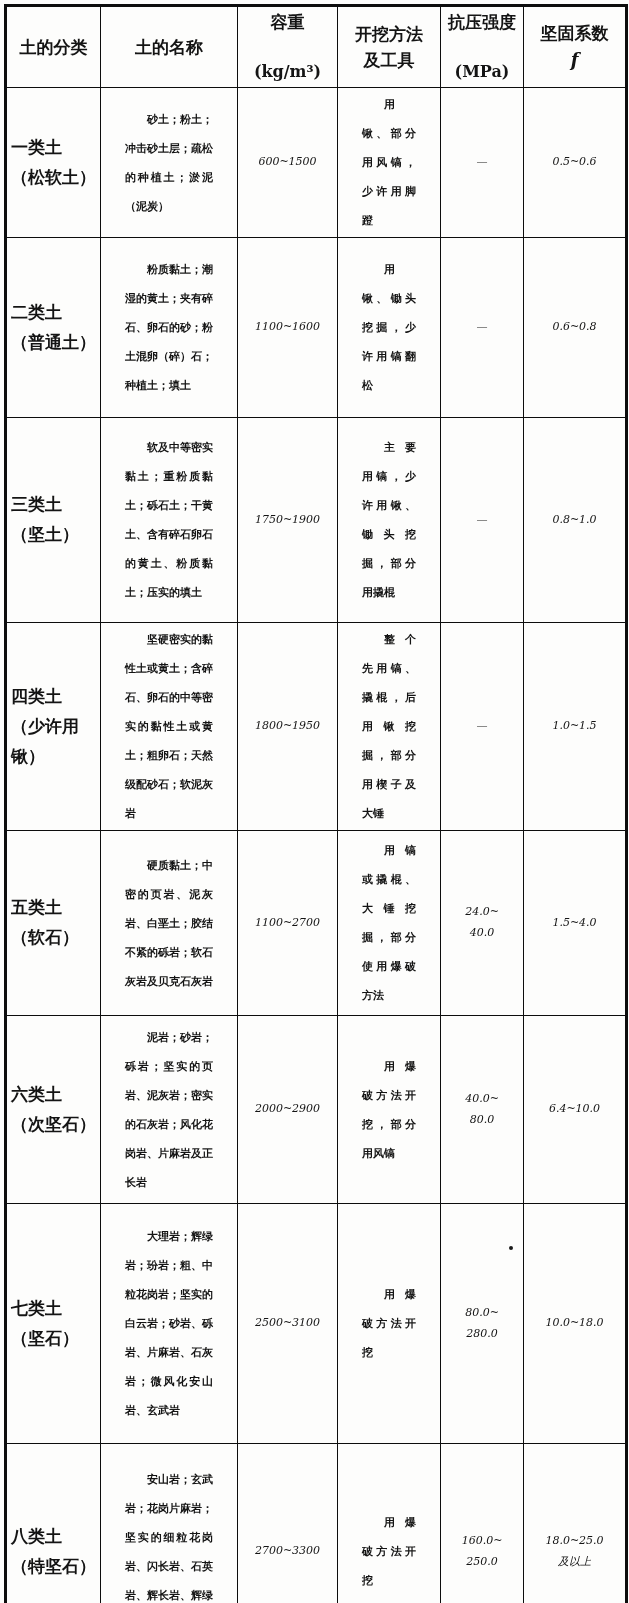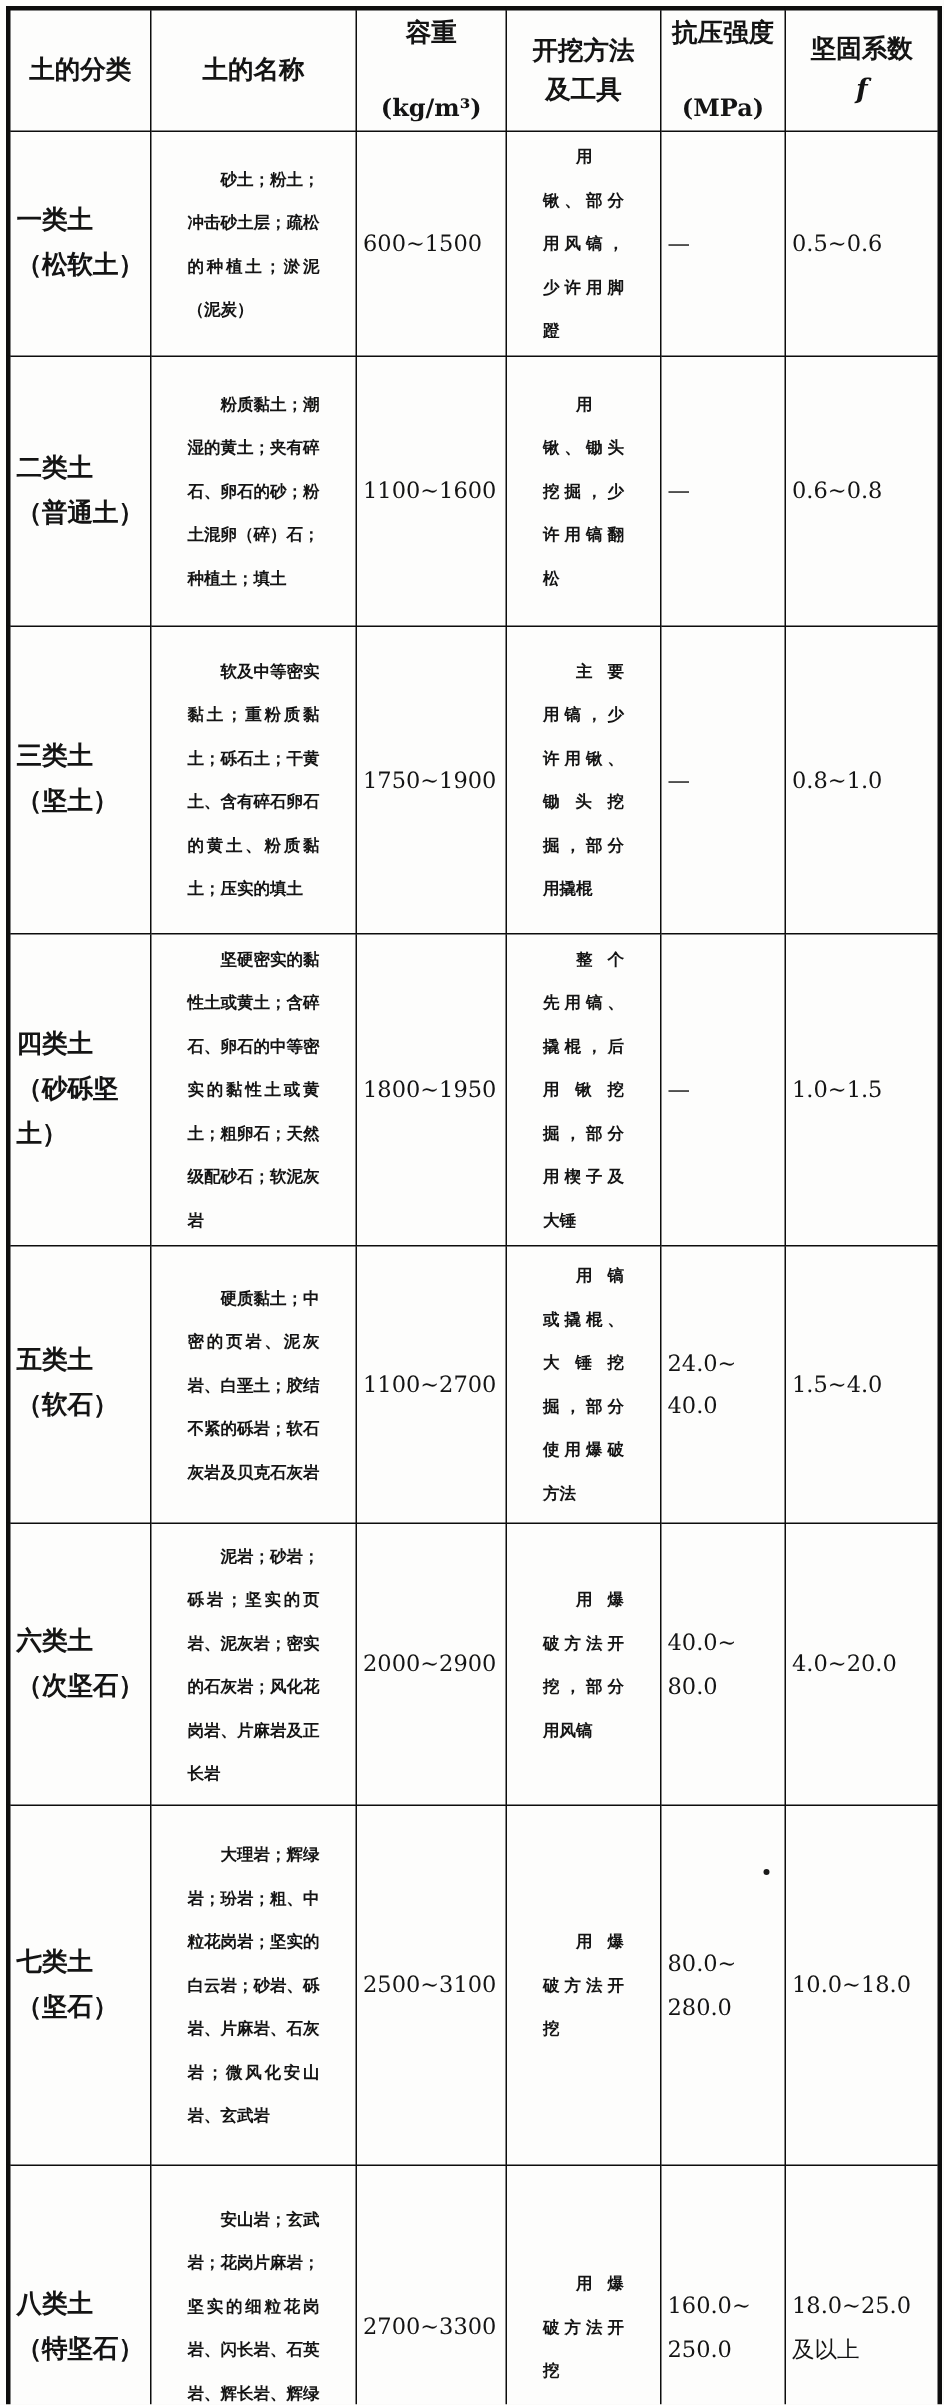--- a/index.html
+++ b/index.html
@@ -83,12 +83,13 @@
     text-indent: 2em;
   }
   .num-cell {
-    text-align: left;
+    text-align: center;
     font-family: "DejaVu Serif", "Liberation Serif", serif;
     font-weight: 400;
-    font-size: 15px;
+    font-size: 11px;
     line-height: 1.9;
     white-space: pre-line;
+    font-style: italic;
   }
   .strength-cell { position: relative; }
   .speck {

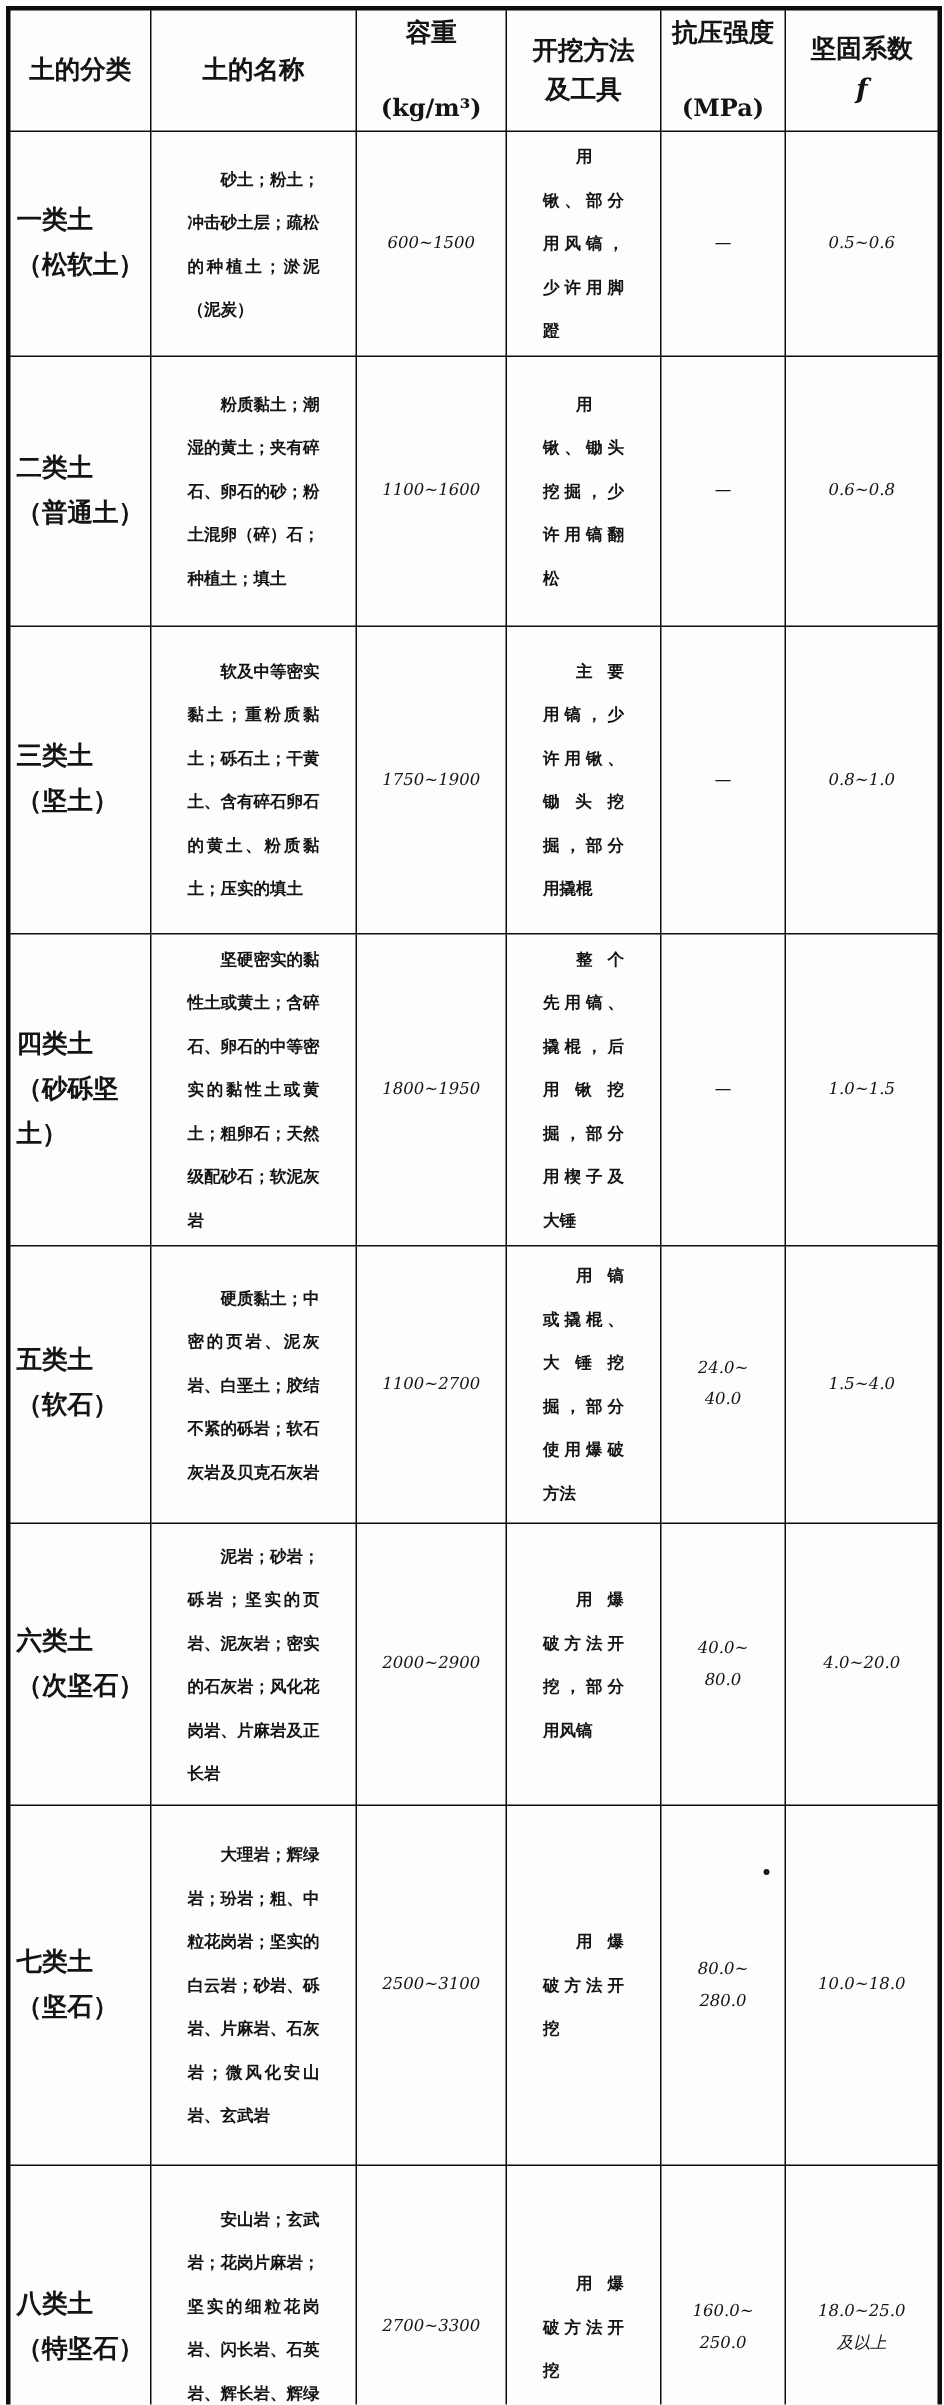--- a/index.html
+++ b/index.html
@@ -188,7 +188,7 @@
       <tr>
         <td class="cat-cell">
           <div>四类土</div>
-          <div>（砂砾坚土）</div>
+          <div>（少许用锹）</div>
         </td>
         <td class="name-cell">
             <p>坚硬密实的黏性土或黄土；含碎石、卵石的中等密实的黏性土或黄土；粗卵石；天然级配砂石；软泥灰岩</p>

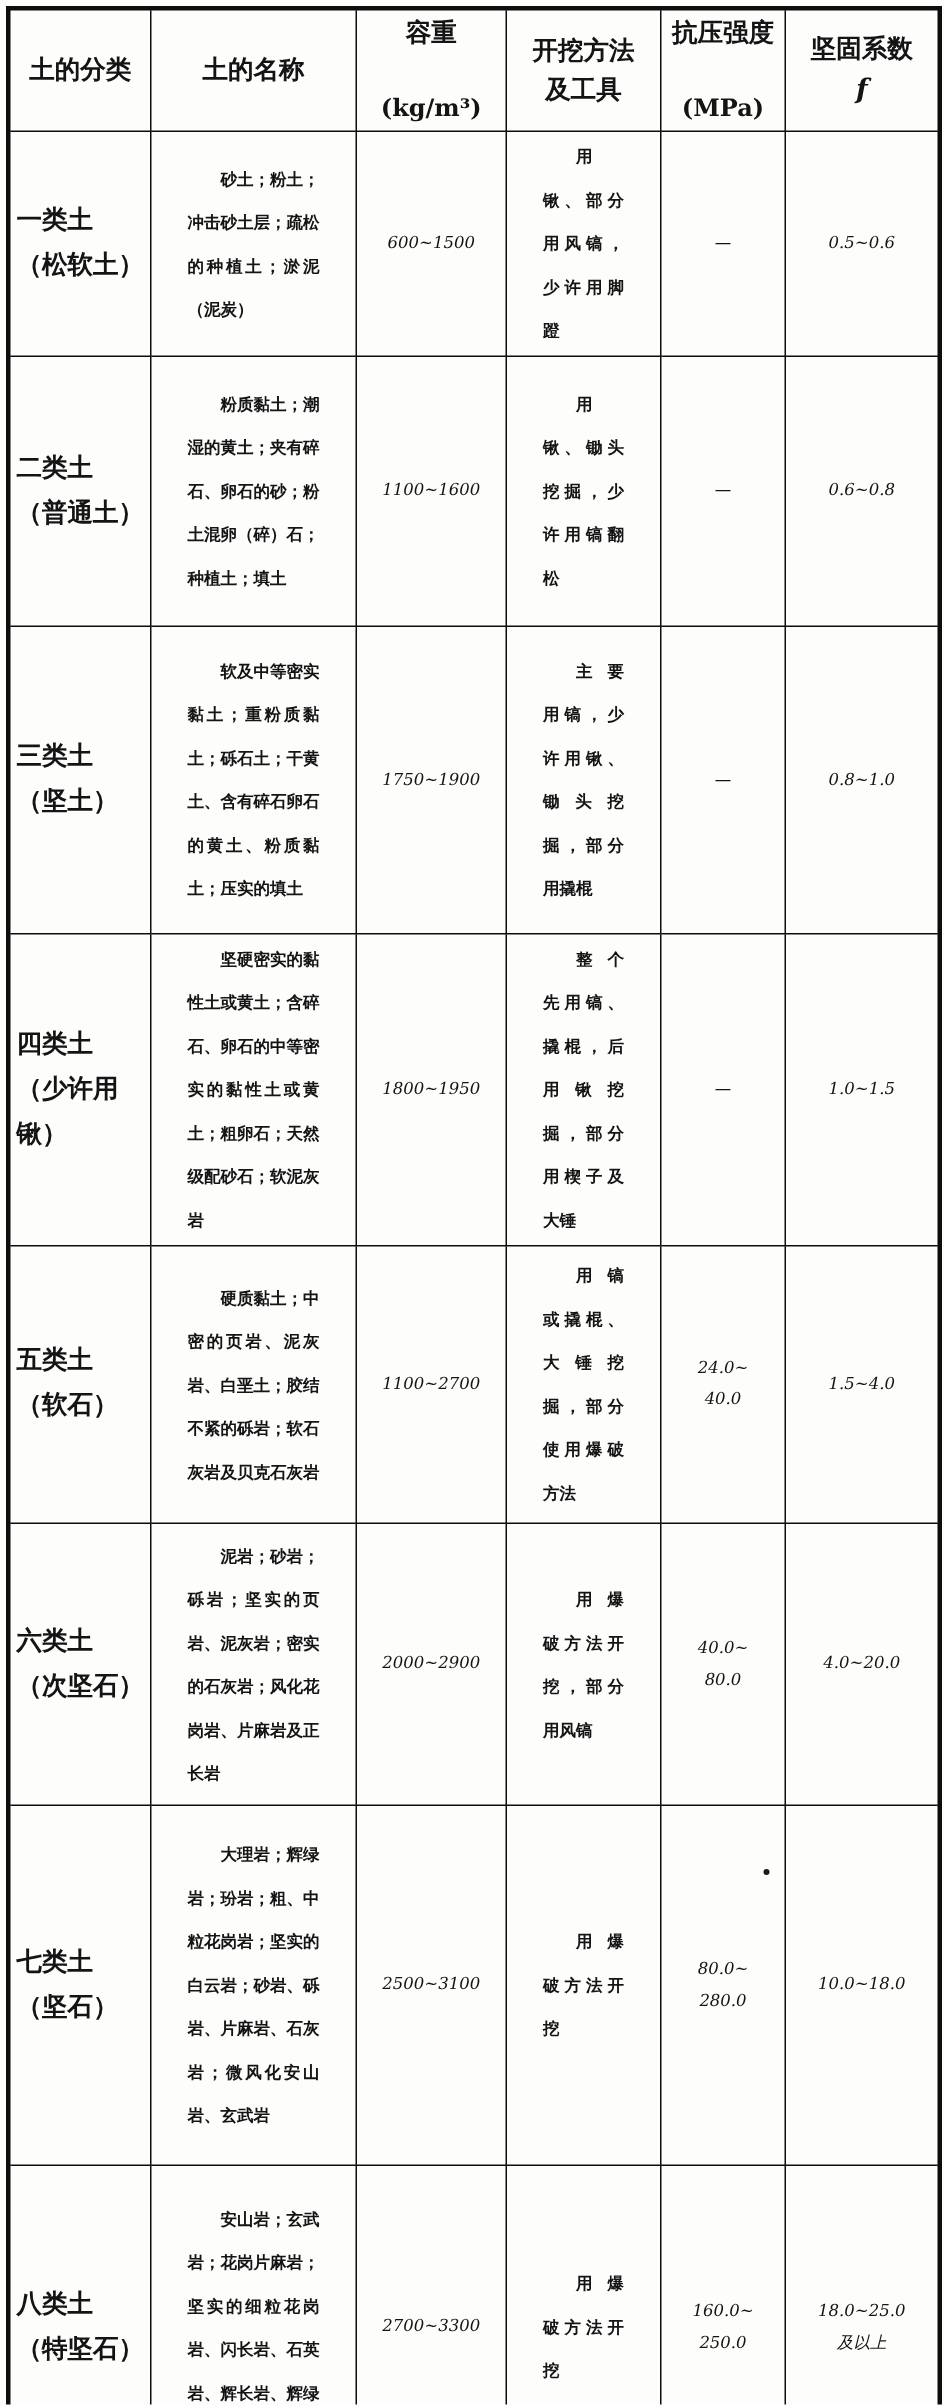--- a/index.html
+++ b/index.html
@@ -230,7 +230,7 @@
           </td>
         <td class="num-cell">40.0~
 80.0</td>
-        <td class="num-cell">4.0~20.0</td>
+        <td class="num-cell">6.4~10.0</td>
       </tr>
       <tr>
         <td class="cat-cell">

